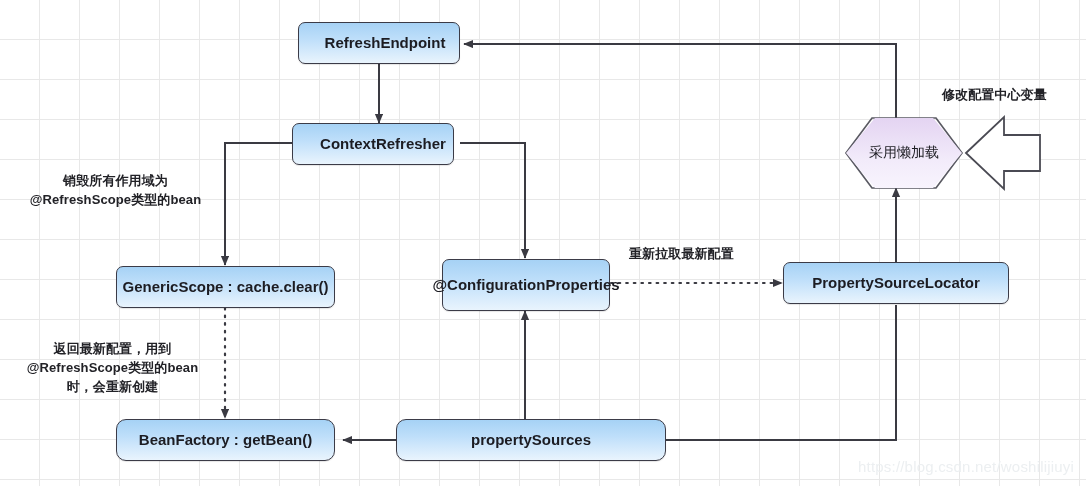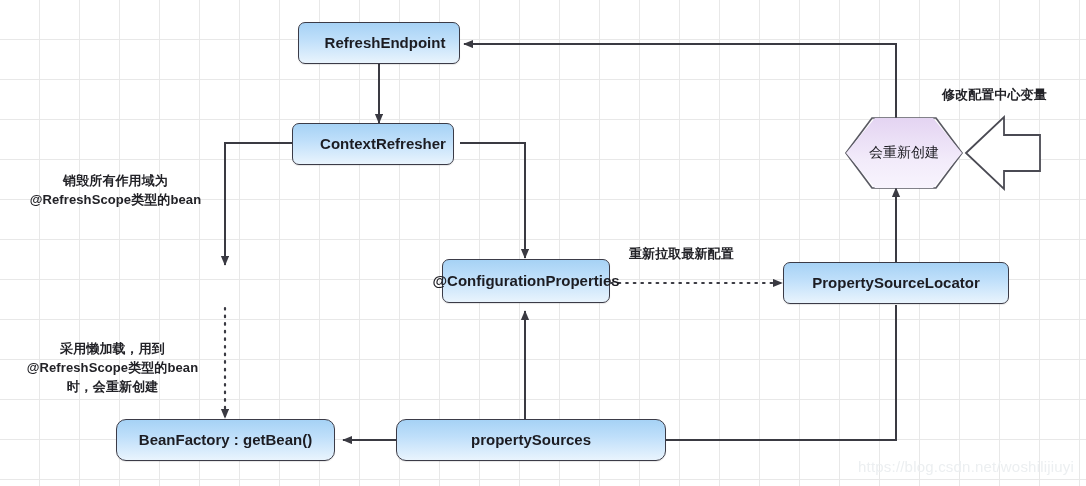--- a/index.html
+++ b/index.html
@@ -139,7 +139,7 @@
 
   <div class="node" style="left:396px;top:419px;width:270px;height:42px;border-radius:10px;">propertySources</div>
 
-  <div class="hex" style="left:846px;top:118px;width:116px;height:70px;">会重新创建</div>
+  <div class="hex" style="left:846px;top:118px;width:116px;height:70px;">采用懒加载</div>
 
   <div class="lbl" style="left:8px;top:172px;width:215px;">销毁所有作用域为
 @RefreshScope类型的bean</div>

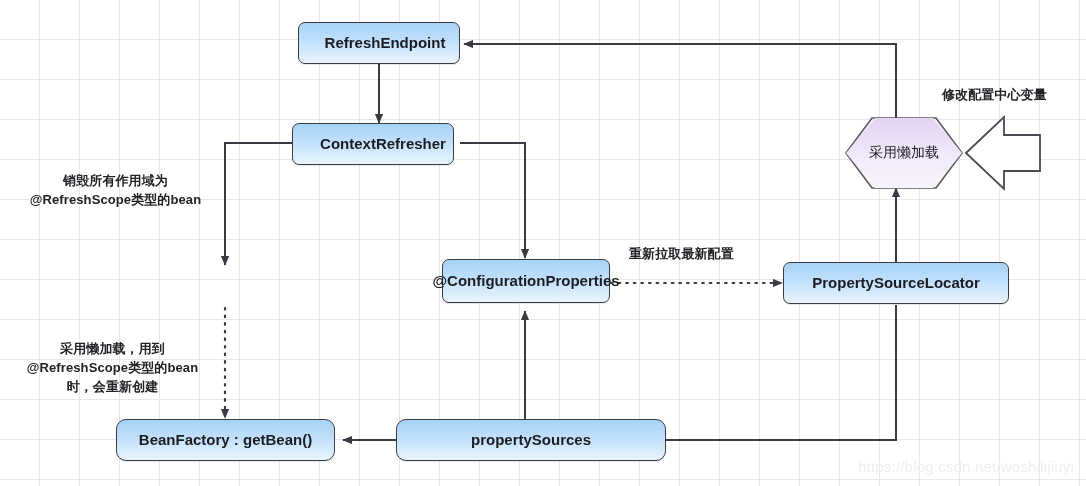--- a/index.html
+++ b/index.html
@@ -130,6 +130,7 @@
 
   <div class="node" style="left:292px;top:123px;width:162px;height:42px;padding-left:20px;">ContextRefresher</div>
 
+  <div class="node" style="left:116px;top:266px;width:219px;height:42px;">GenericScope : cache.clear()</div>
 
   <div class="node" style="left:442px;top:259px;width:168px;height:44px;padding:7px 6px;">@ConfigurationProperties</div>
 

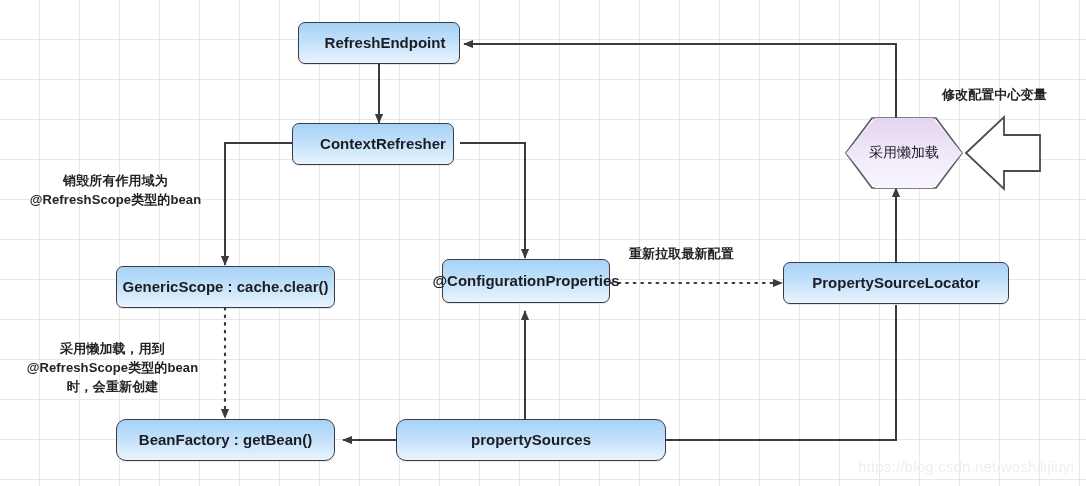--- a/index.html
+++ b/index.html
@@ -132,7 +132,7 @@
 
   <div class="node" style="left:116px;top:266px;width:219px;height:42px;">GenericScope : cache.clear()</div>
 
-  <div class="node" style="left:442px;top:259px;width:168px;height:44px;padding:7px 6px;">@ConfigurationProperties</div>
+  <div class="node" style="left:442px;top:259px;width:168px;height:52px;padding:7px 6px;">@ConfigurationProperties</div>
 
   <div class="node" style="left:783px;top:262px;width:226px;height:42px;">PropertySourceLocator</div>
 

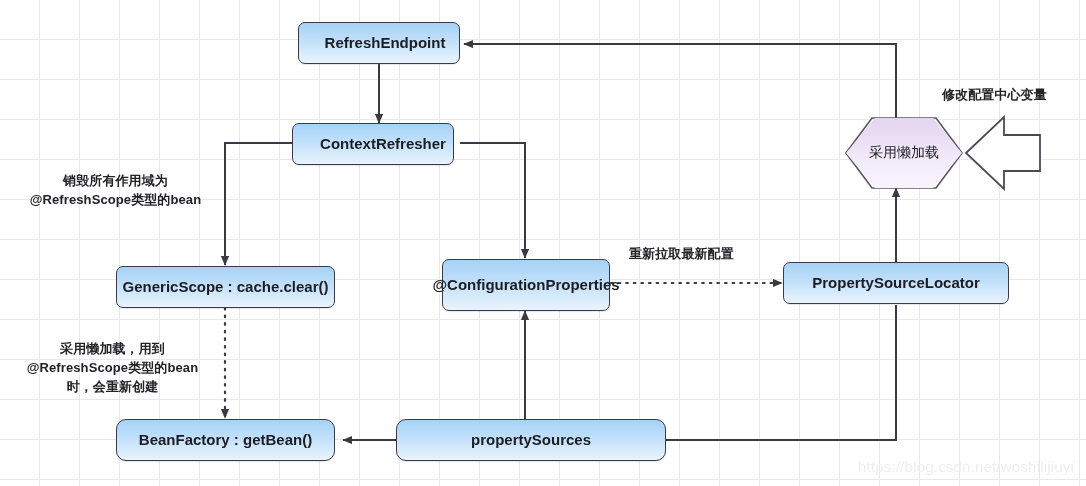--- a/index.html
+++ b/index.html
@@ -146,7 +146,7 @@
 @RefreshScope类型的bean</div>
 
 
-  <div class="lbl" style="left:0px;top:340px;width:225px;">采用懒加载，用到
+  <div class="lbl" style="left:0px;top:340px;width:225px;">返回最新配置，用到
 @RefreshScope类型的bean
 时，会重新创建</div>
 

